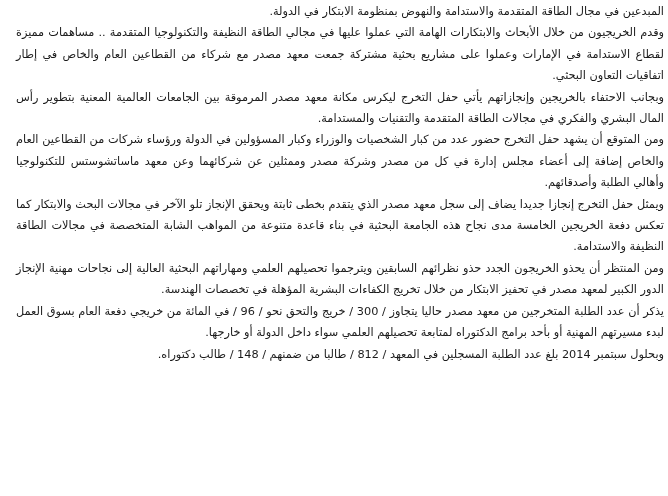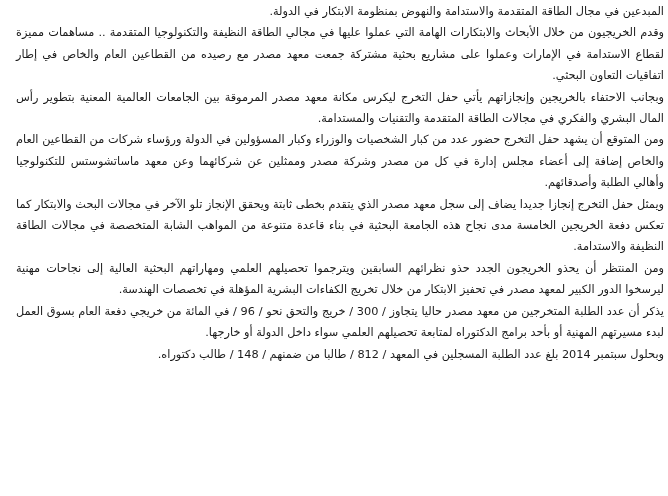--- a/index.html
+++ b/index.html
@@ -22,7 +22,7 @@
 
 <div class="article">
   <p>المبدعين في مجال الطاقة المتقدمة والاستدامة والنهوض بمنظومة الابتكار في الدولة.</p>
-  <p>وقدم الخريجيون من خلال الأبحاث والابتكارات الهامة التي عملوا عليها في مجالي الطاقة النظيفة والتكنولوجيا المتقدمة .. مساهمات مميزة لقطاع الاستدامة في الإمارات وعملوا على مشاريع بحثية مشتركة جمعت معهد مصدر مع رصيده من القطاعين العام والخاص في إطار اتفاقيات التعاون البحثي.</p>
+  <p>وقدم الخريجيون من خلال الأبحاث والابتكارات الهامة التي عملوا عليها في مجالي الطاقة النظيفة والتكنولوجيا المتقدمة .. مساهمات مميزة لقطاع الاستدامة في الإمارات وعملوا على مشاريع بحثية مشتركة جمعت معهد مصدر مع شركاء من القطاعين العام والخاص في إطار اتفاقيات التعاون البحثي.</p>
   <p>وبجانب الاحتفاء بالخريجين وإنجازاتهم يأتي حفل التخرج ليكرس مكانة معهد مصدر المرموقة بين الجامعات العالمية المعنية بتطوير رأس المال البشري والفكري في مجالات الطاقة المتقدمة والتقنيات والمستدامة.</p>
   <p>ومن المتوقع أن يشهد حفل التخرج حضور عدد من كبار الشخصيات والوزراء وكبار المسؤولين في الدولة ورؤساء شركات من القطاعين العام والخاص إضافة إلى أعضاء مجلس إدارة في كل من مصدر وشركة مصدر وممثلين عن شركائهما وعن معهد ماساتشوستس للتكنولوجيا وأهالي الطلبة وأصدقائهم.</p>
   <p>ويمثل حفل التخرج إنجازا جديدا يضاف إلى سجل معهد مصدر الذي يتقدم بخطى ثابتة ويحقق الإنجاز تلو الآخر في مجالات البحث والابتكار كما تعكس دفعة الخريجين الخامسة مدى نجاح هذه الجامعة البحثية في بناء قاعدة متنوعة من المواهب الشابة المتخصصة في مجالات الطاقة النظيفة والاستدامة.</p>

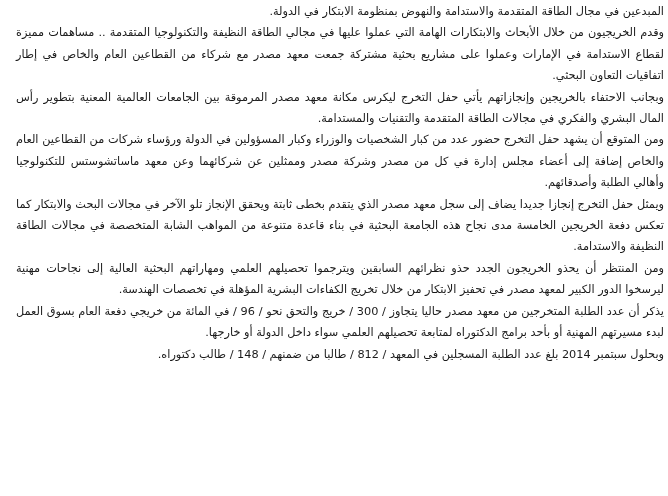--- a/index.html
+++ b/index.html
@@ -26,7 +26,7 @@
   <p>وبجانب الاحتفاء بالخريجين وإنجازاتهم يأتي حفل التخرج ليكرس مكانة معهد مصدر المرموقة بين الجامعات العالمية المعنية بتطوير رأس المال البشري والفكري في مجالات الطاقة المتقدمة والتقنيات والمستدامة.</p>
   <p>ومن المتوقع أن يشهد حفل التخرج حضور عدد من كبار الشخصيات والوزراء وكبار المسؤولين في الدولة ورؤساء شركات من القطاعين العام والخاص إضافة إلى أعضاء مجلس إدارة في كل من مصدر وشركة مصدر وممثلين عن شركائهما وعن معهد ماساتشوستس للتكنولوجيا وأهالي الطلبة وأصدقائهم.</p>
   <p>ويمثل حفل التخرج إنجازا جديدا يضاف إلى سجل معهد مصدر الذي يتقدم بخطى ثابتة ويحقق الإنجاز تلو الآخر في مجالات البحث والابتكار كما تعكس دفعة الخريجين الخامسة مدى نجاح هذه الجامعة البحثية في بناء قاعدة متنوعة من المواهب الشابة المتخصصة في مجالات الطاقة النظيفة والاستدامة.</p>
-  <p>ومن المنتظر أن يحذو الخريجون الجدد حذو نظرائهم السابقين ويترجموا تحصيلهم العلمي ومهاراتهم البحثية العالية إلى نجاحات مهنية ليرسخوا الدور الكبير لمعهد مصدر في تحفيز الابتكار من خلال تخريج الكفاءات البشرية المؤهلة في تخصصات الهندسة.</p>
+  <p>ومن المنتظر أن يحذو الخريجون الجدد حذو نظرائهم السابقين ويترجموا تحصيلهم العلمي ومهاراتهم البحثية العالية إلى نجاحات مهنية الإنجاز الدور الكبير لمعهد مصدر في تحفيز الابتكار من خلال تخريج الكفاءات البشرية المؤهلة في تخصصات الهندسة.</p>
   <p>يذكر أن عدد الطلبة المتخرجين من معهد مصدر حاليا يتجاوز / 300 / خريج والتحق نحو / 96 / في المائة من خريجي دفعة العام بسوق العمل لبدء مسيرتهم المهنية أو بأحد برامج الدكتوراه لمتابعة تحصيلهم العلمي سواء داخل الدولة أو خارجها.</p>
   <p>وبحلول سبتمبر 2014 بلغ عدد الطلبة المسجلين في المعهد / 812 / طالبا من ضمنهم / 148 / طالب دكتوراه.</p>
 </div>

